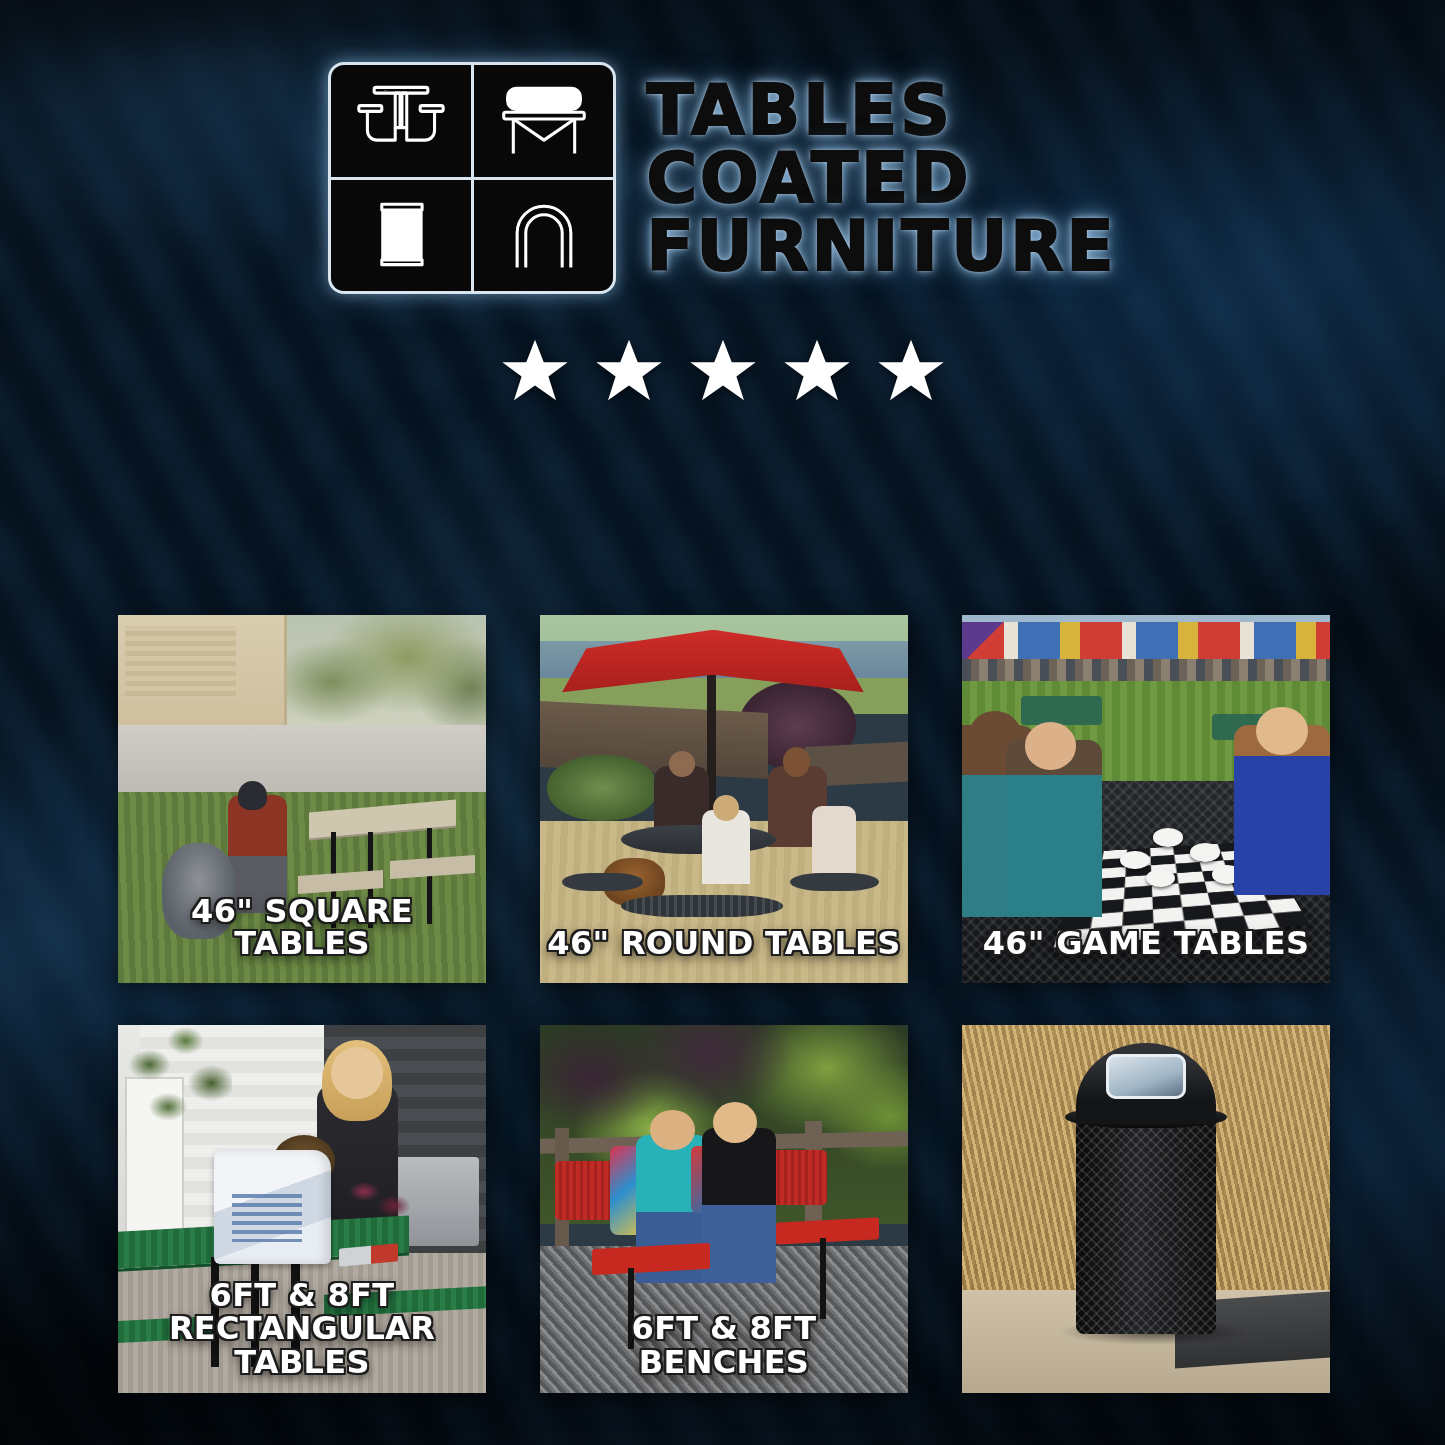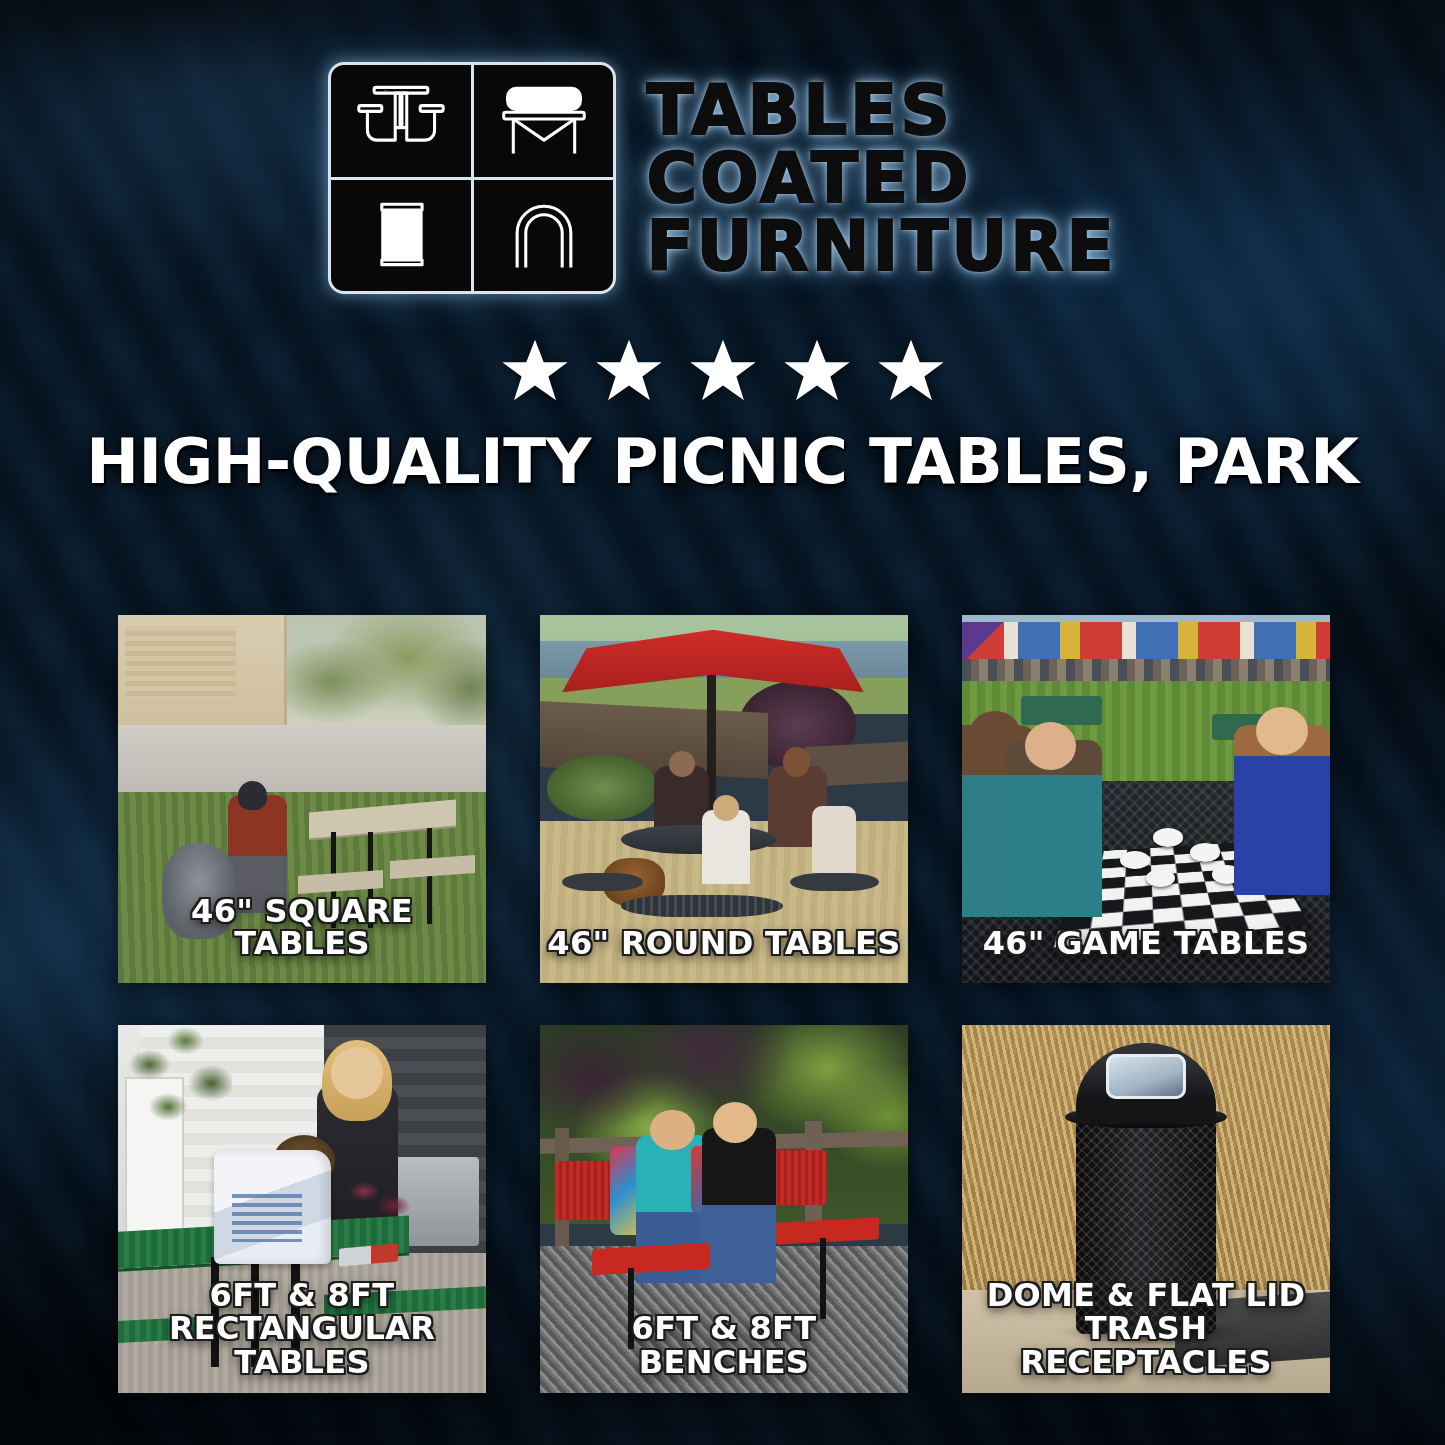--- a/index.html
+++ b/index.html
@@ -449,7 +449,6 @@
   </div>
 
   <div class="headline">
-    <span class="hl-line">HIGH-QUALITY PICNIC TABLES, PARK</span>
   </div>
 
   <div class="grid">

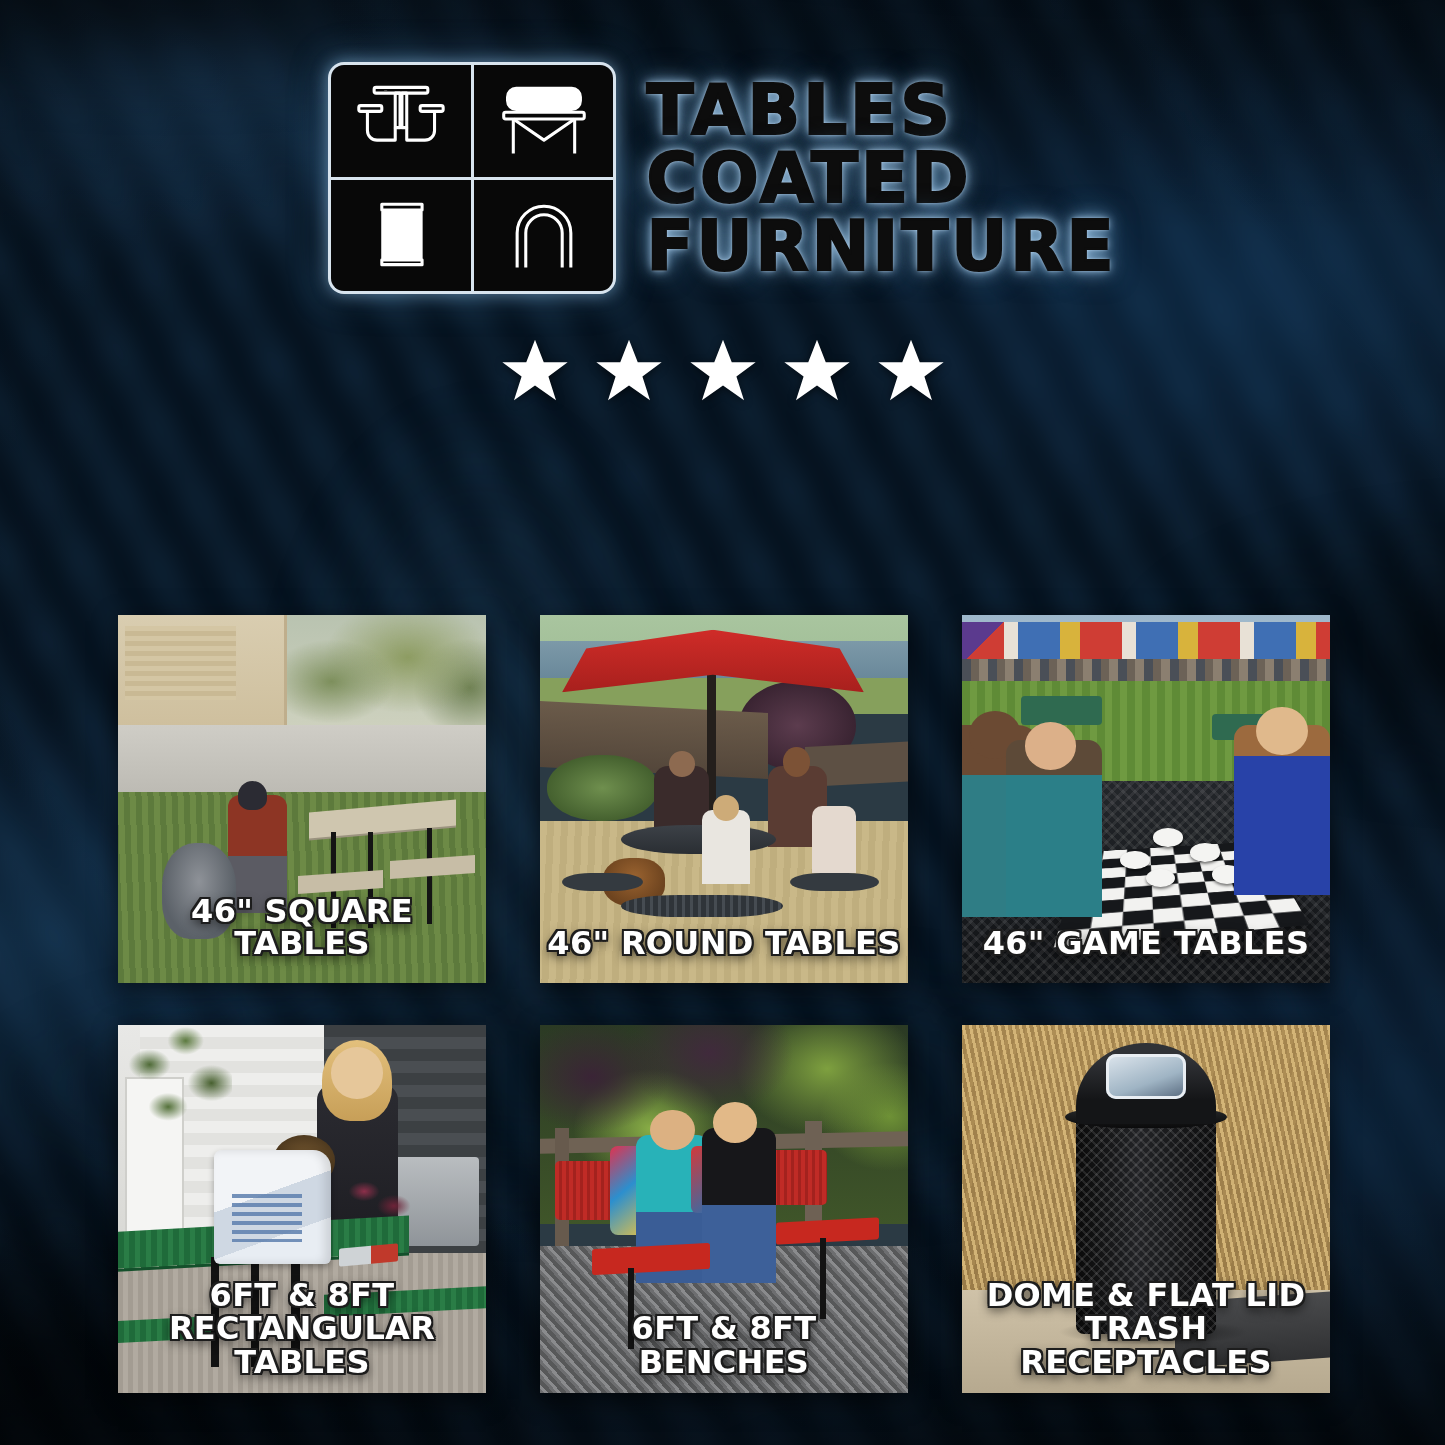--- a/index.html
+++ b/index.html
@@ -598,10 +598,6 @@
         <div class="obj c6-dome"></div>
         <div class="obj c6-hole"></div>
       </div>
-      <div class="caption caption-2line">
-        <span class="cap-b">DOME &amp; FLAT LID</span>
-        <span class="cap-b">TRASH RECEPTACLES</span>
-      </div>
     </div>
 
   </div>

